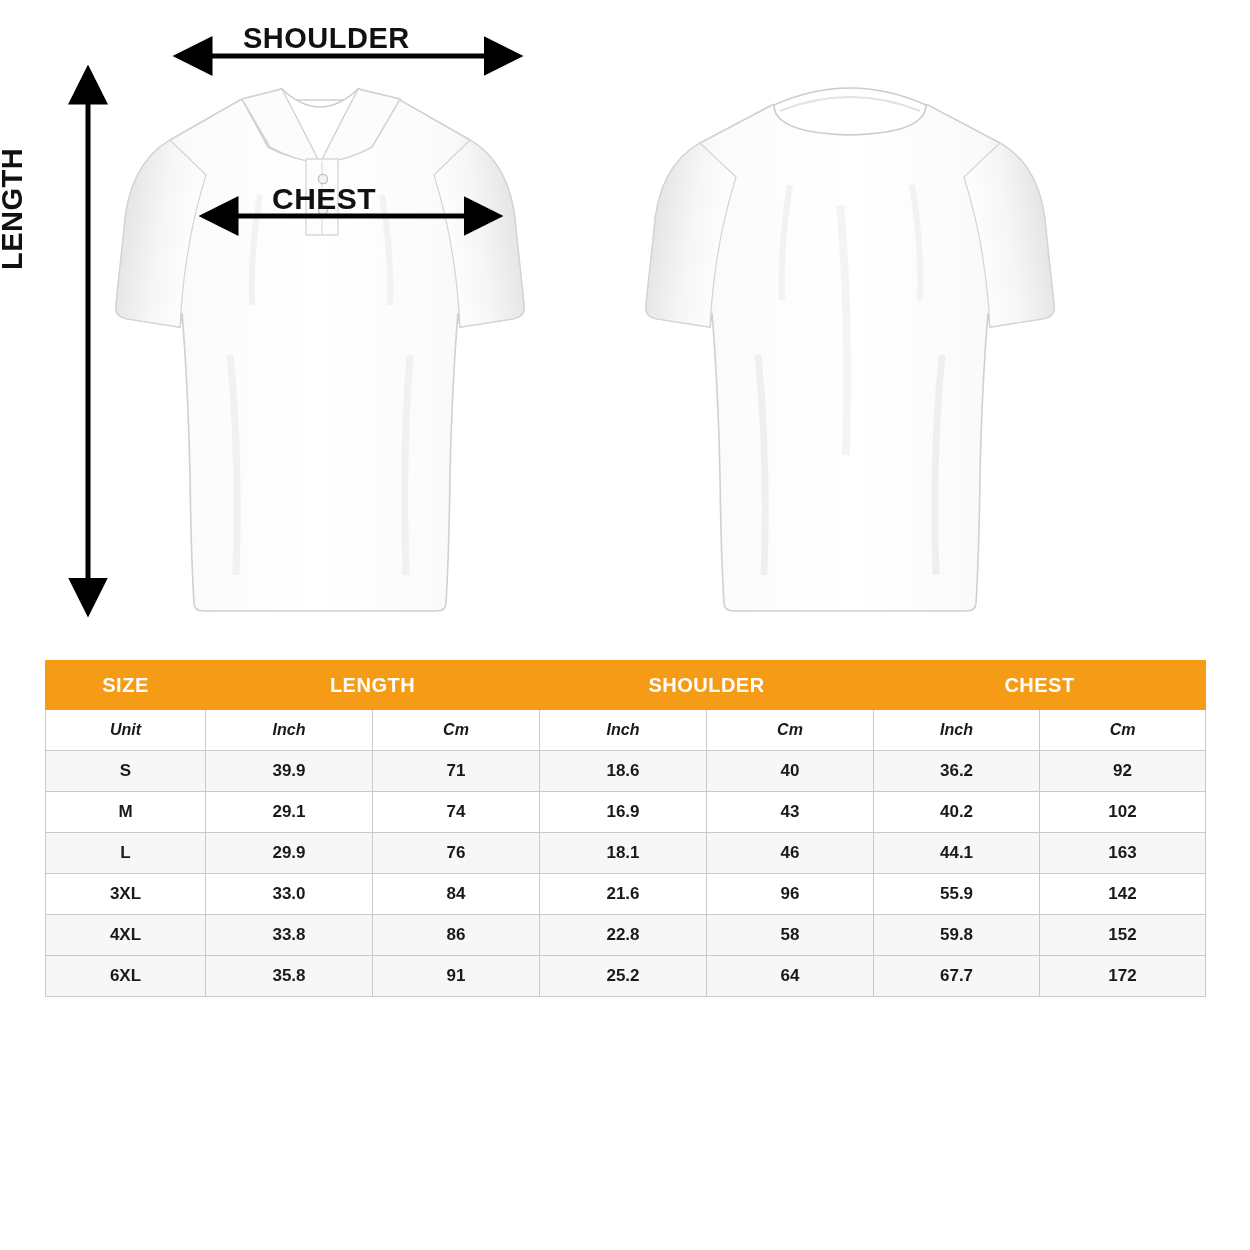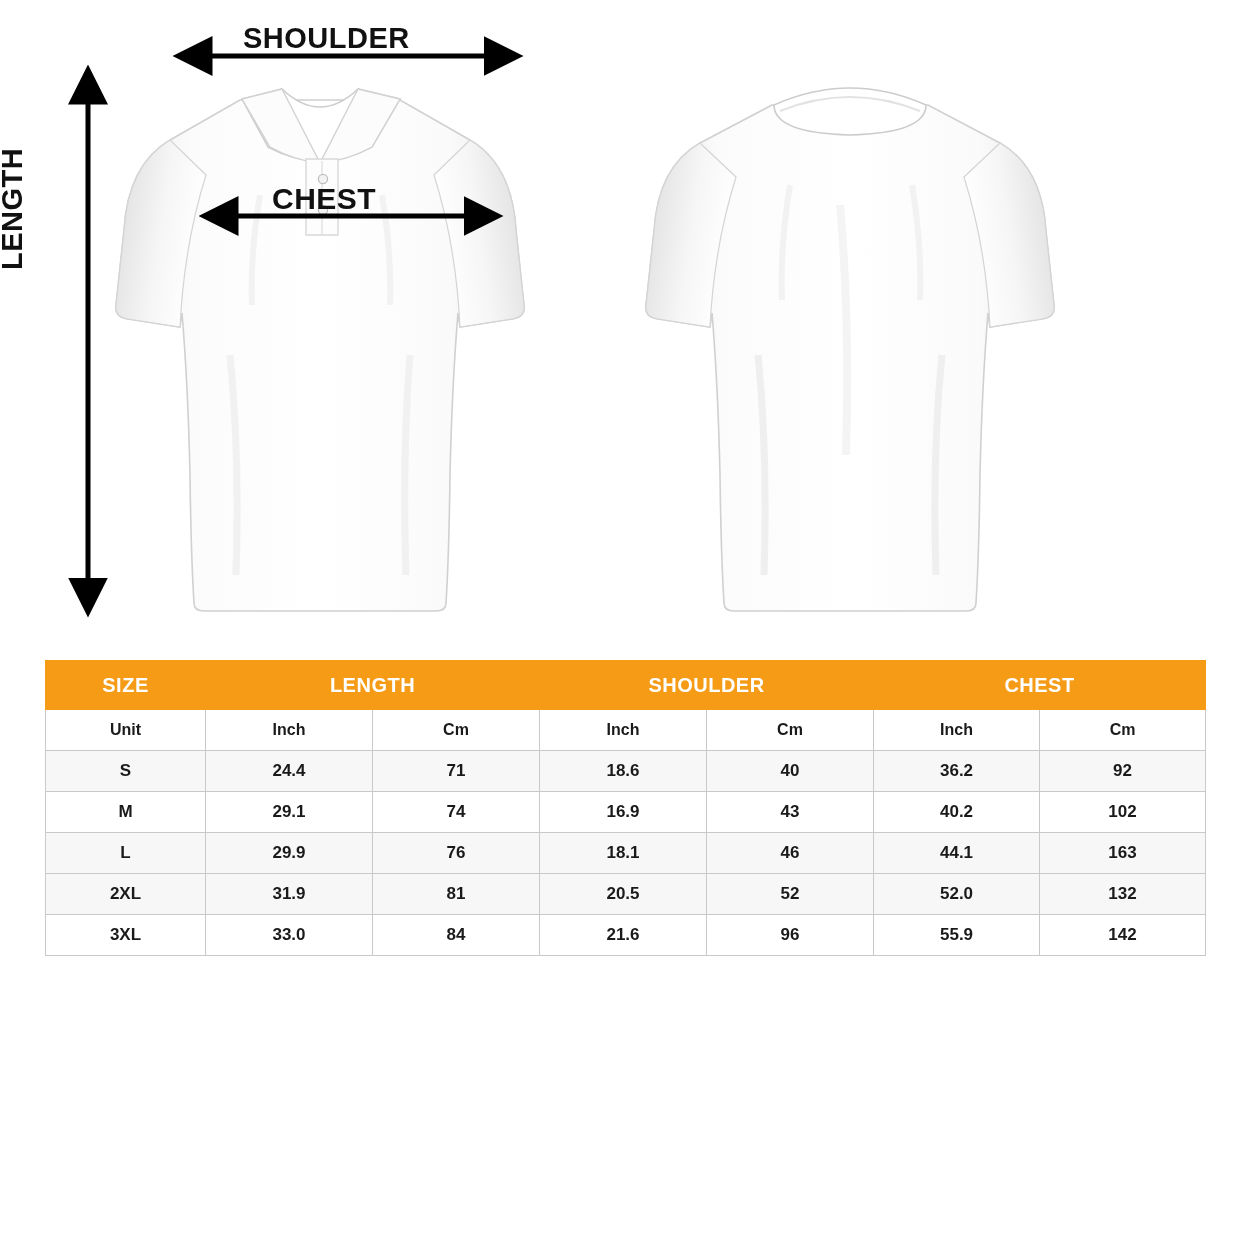--- a/index.html
+++ b/index.html
@@ -78,6 +78,7 @@
   table.size-table tbody tr.unit-row td {
     background: #ffffff;
     font-size: 16px;
+    font-style: italic;
   }
   table.size-table tbody tr td:first-child { background: #ffffff; }
   table.size-table tbody tr.odd td  { background: #f7f7f7; }

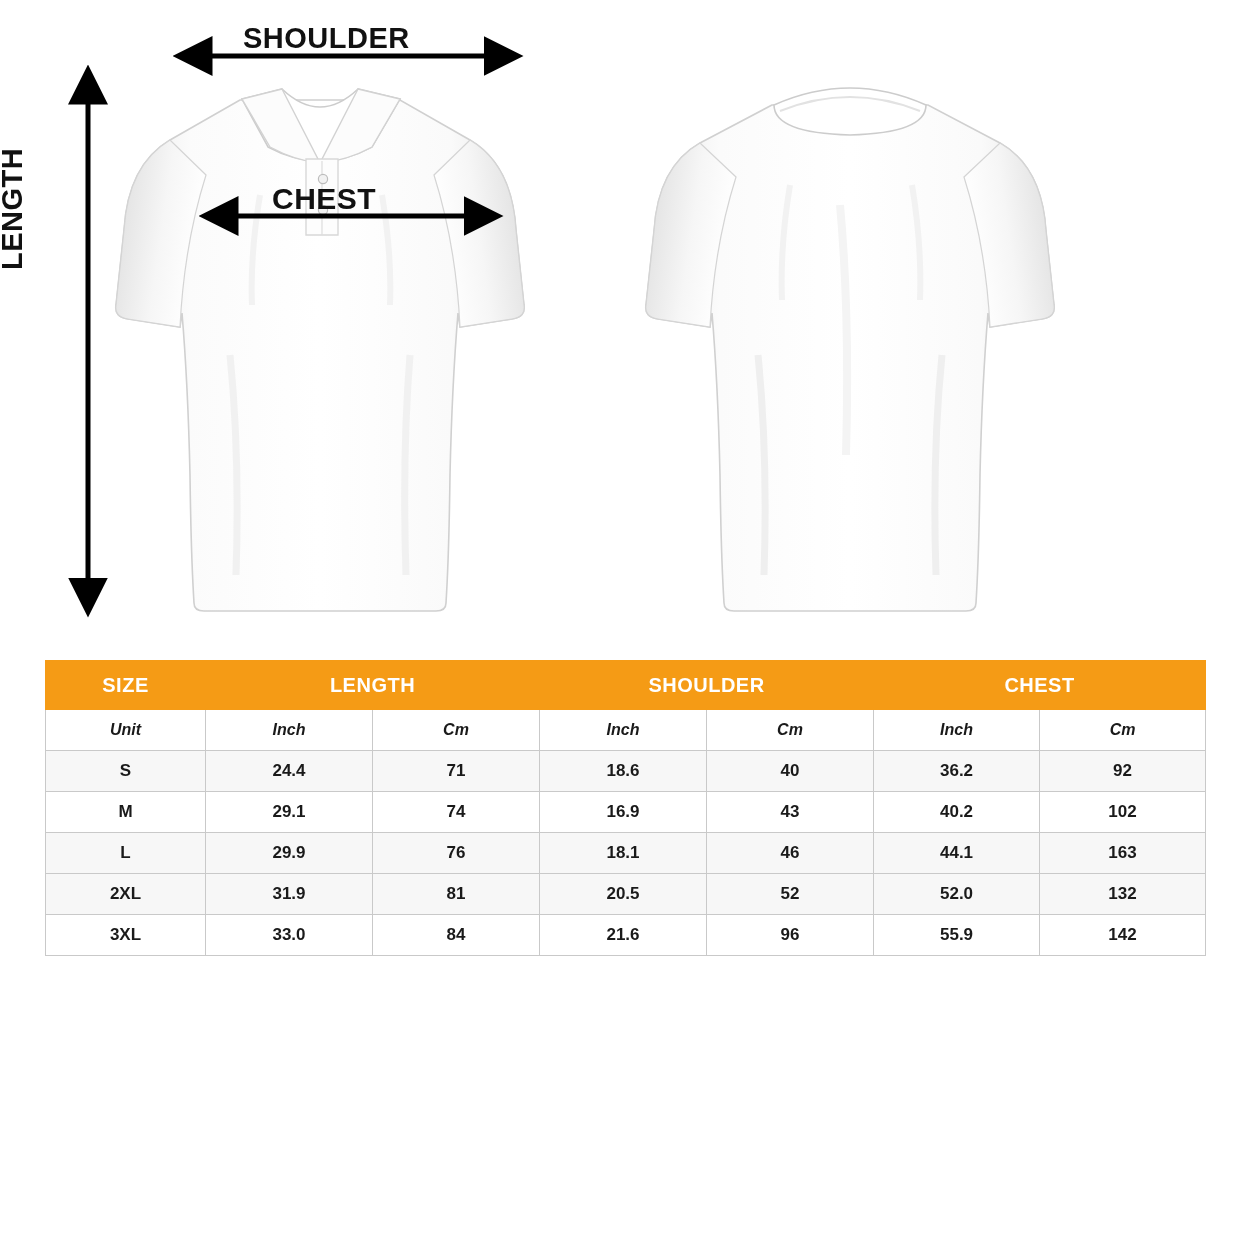--- a/index.html
+++ b/index.html
@@ -225,7 +225,7 @@
 
       <tr class="odd">
         <td>S</td>
-        <td>24.4</td>
+        <td>39.9</td>
         <td>71</td>
         <td>18.6</td>
         <td>40</td>

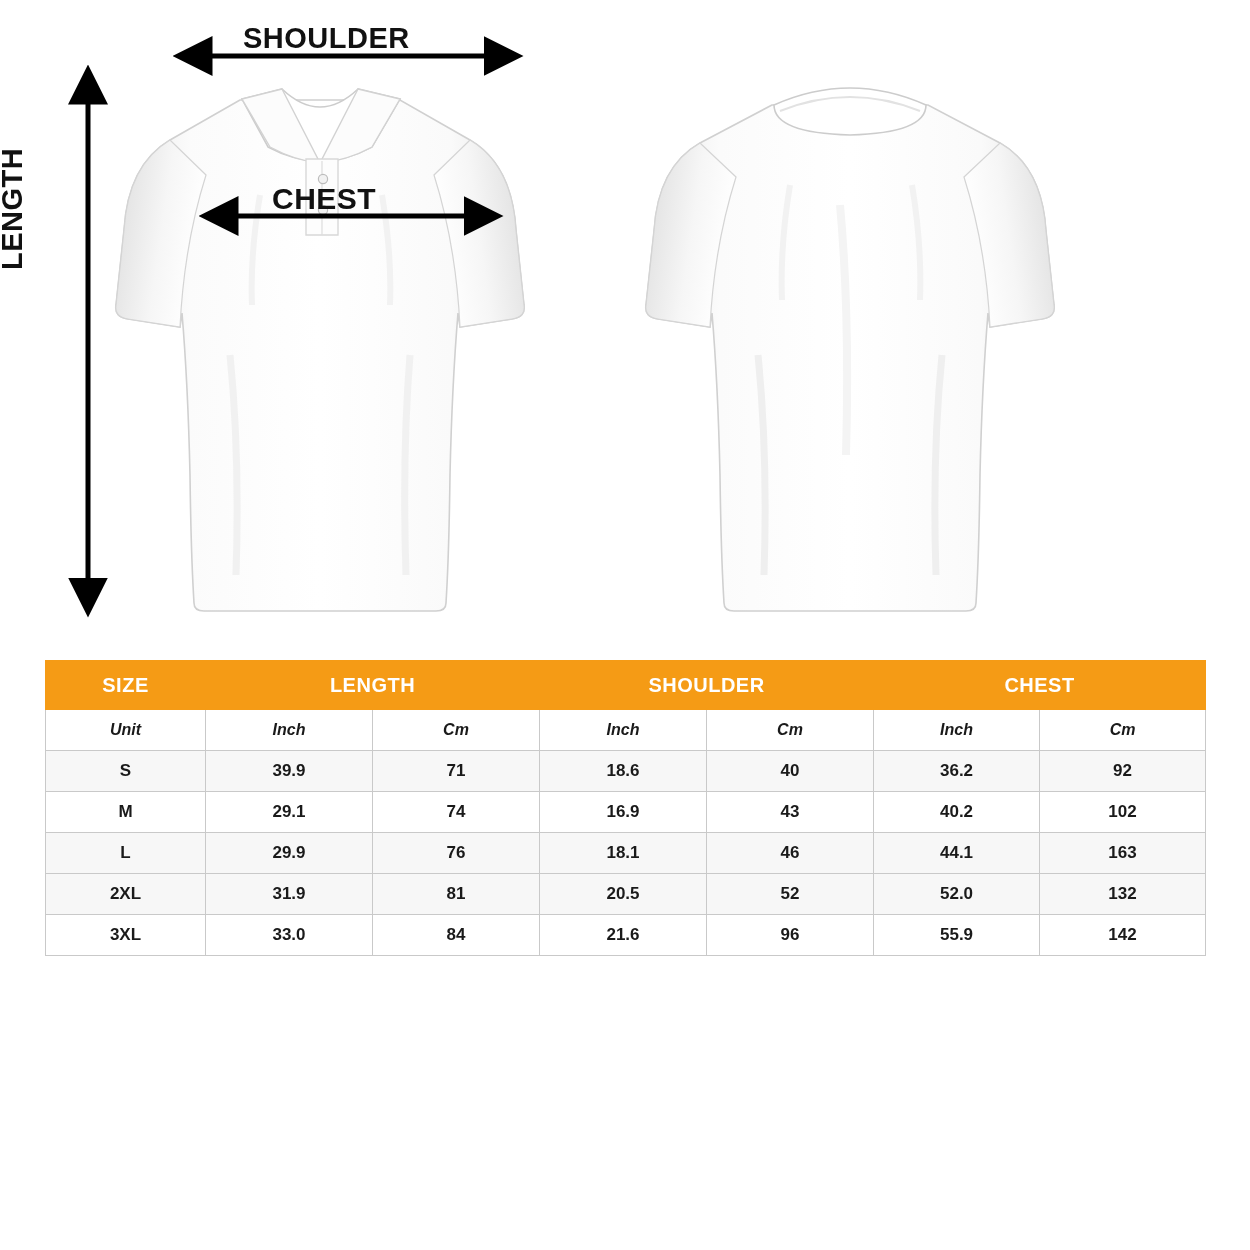--- a/index.html
+++ b/index.html
@@ -250,15 +250,6 @@
         <td>44.1</td>
         <td>163</td>
       </tr>
-      <tr class="odd">
-        <td>2XL</td>
-        <td>31.9</td>
-        <td>81</td>
-        <td>20.5</td>
-        <td>52</td>
-        <td>52.0</td>
-        <td>132</td>
-      </tr>
       <tr class="even">
         <td>3XL</td>
         <td>33.0</td>

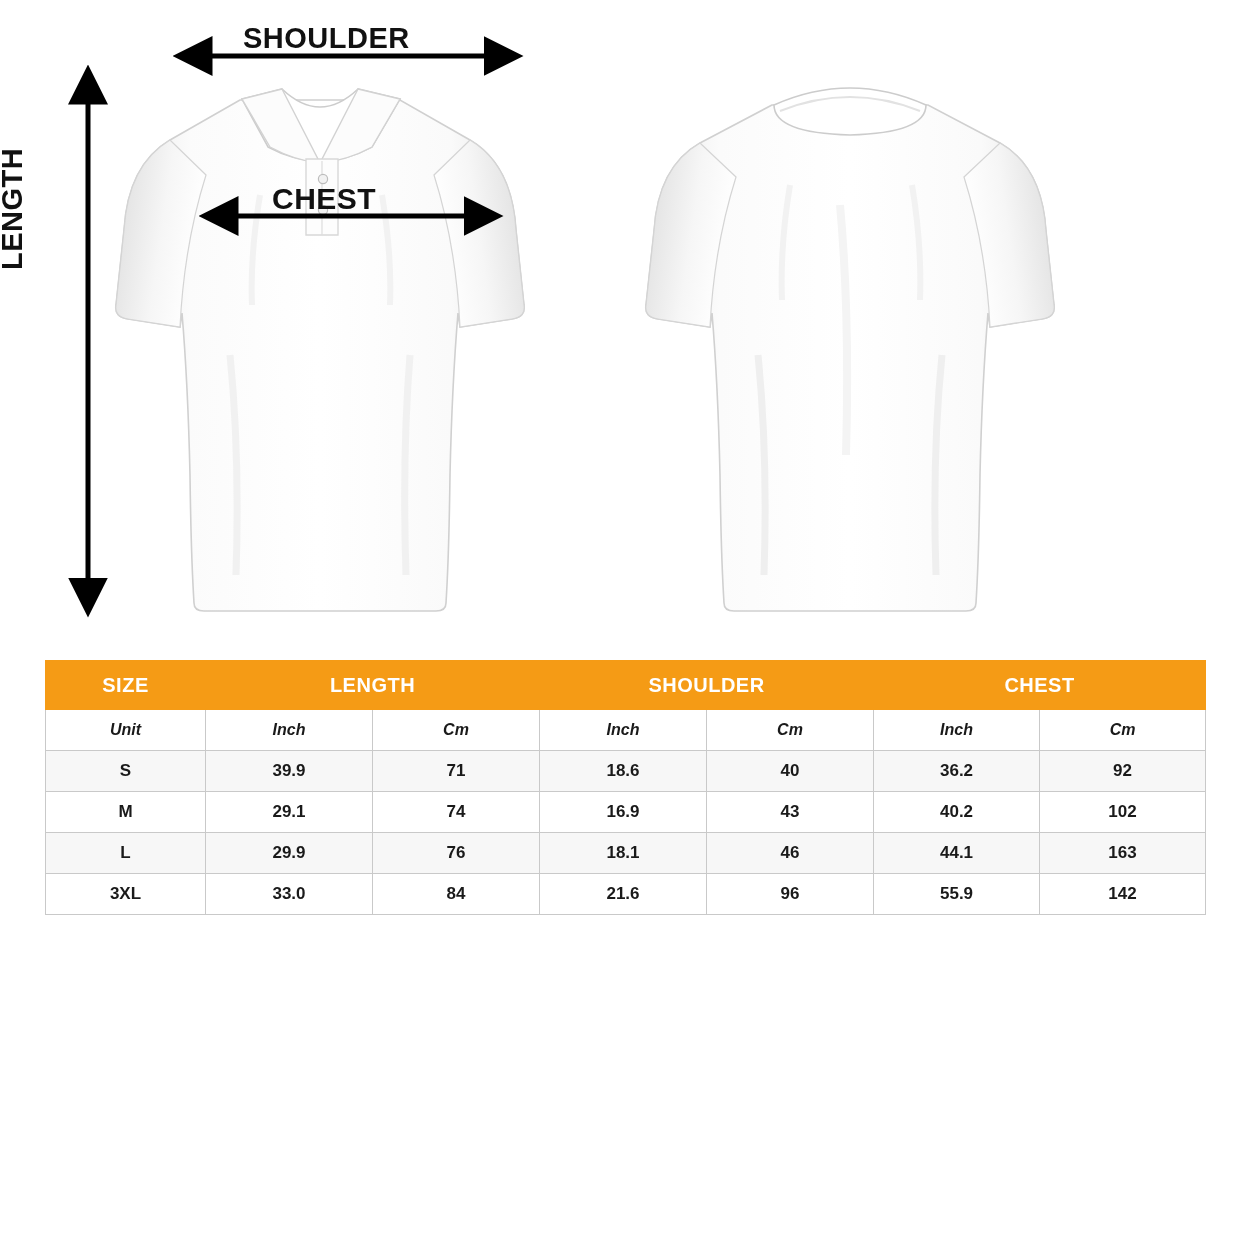--- a/index.html
+++ b/index.html
@@ -259,6 +259,15 @@
         <td>55.9</td>
         <td>142</td>
       </tr>
+      <tr class="odd">
+        <td>4XL</td>
+        <td>33.8</td>
+        <td>86</td>
+        <td>22.8</td>
+        <td>58</td>
+        <td>59.8</td>
+        <td>152</td>
+      </tr>
     </tbody>
   </table>
 </div>

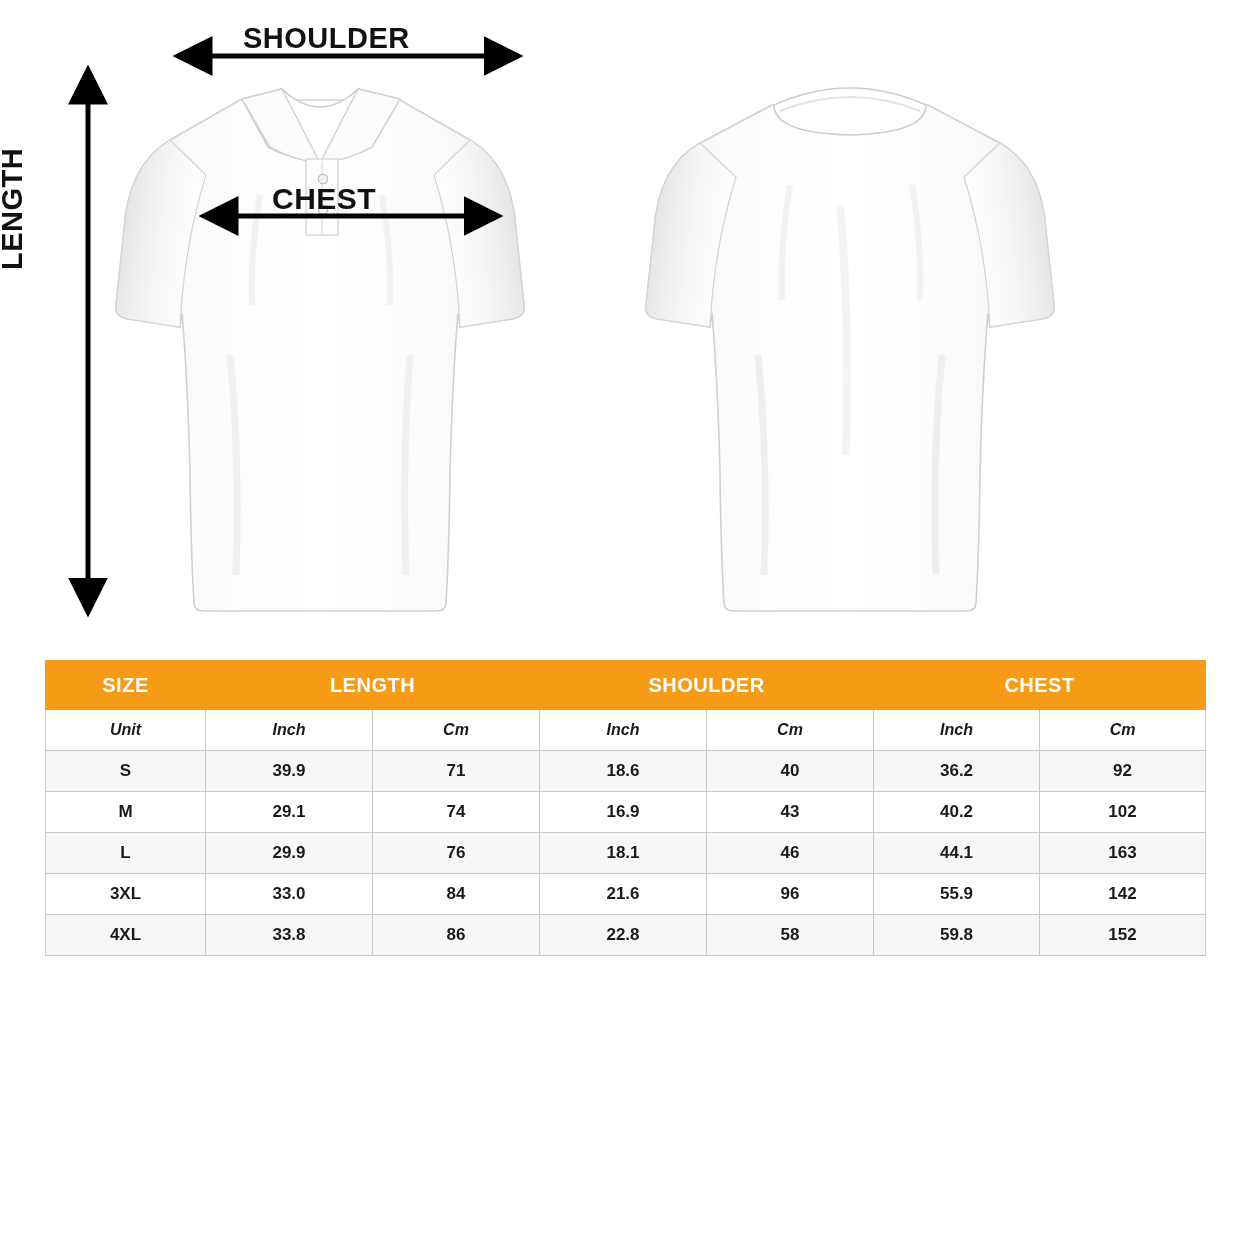--- a/index.html
+++ b/index.html
@@ -268,6 +268,15 @@
         <td>59.8</td>
         <td>152</td>
       </tr>
+      <tr class="odd">
+        <td>6XL</td>
+        <td>35.8</td>
+        <td>91</td>
+        <td>25.2</td>
+        <td>64</td>
+        <td>67.7</td>
+        <td>172</td>
+      </tr>
     </tbody>
   </table>
 </div>

